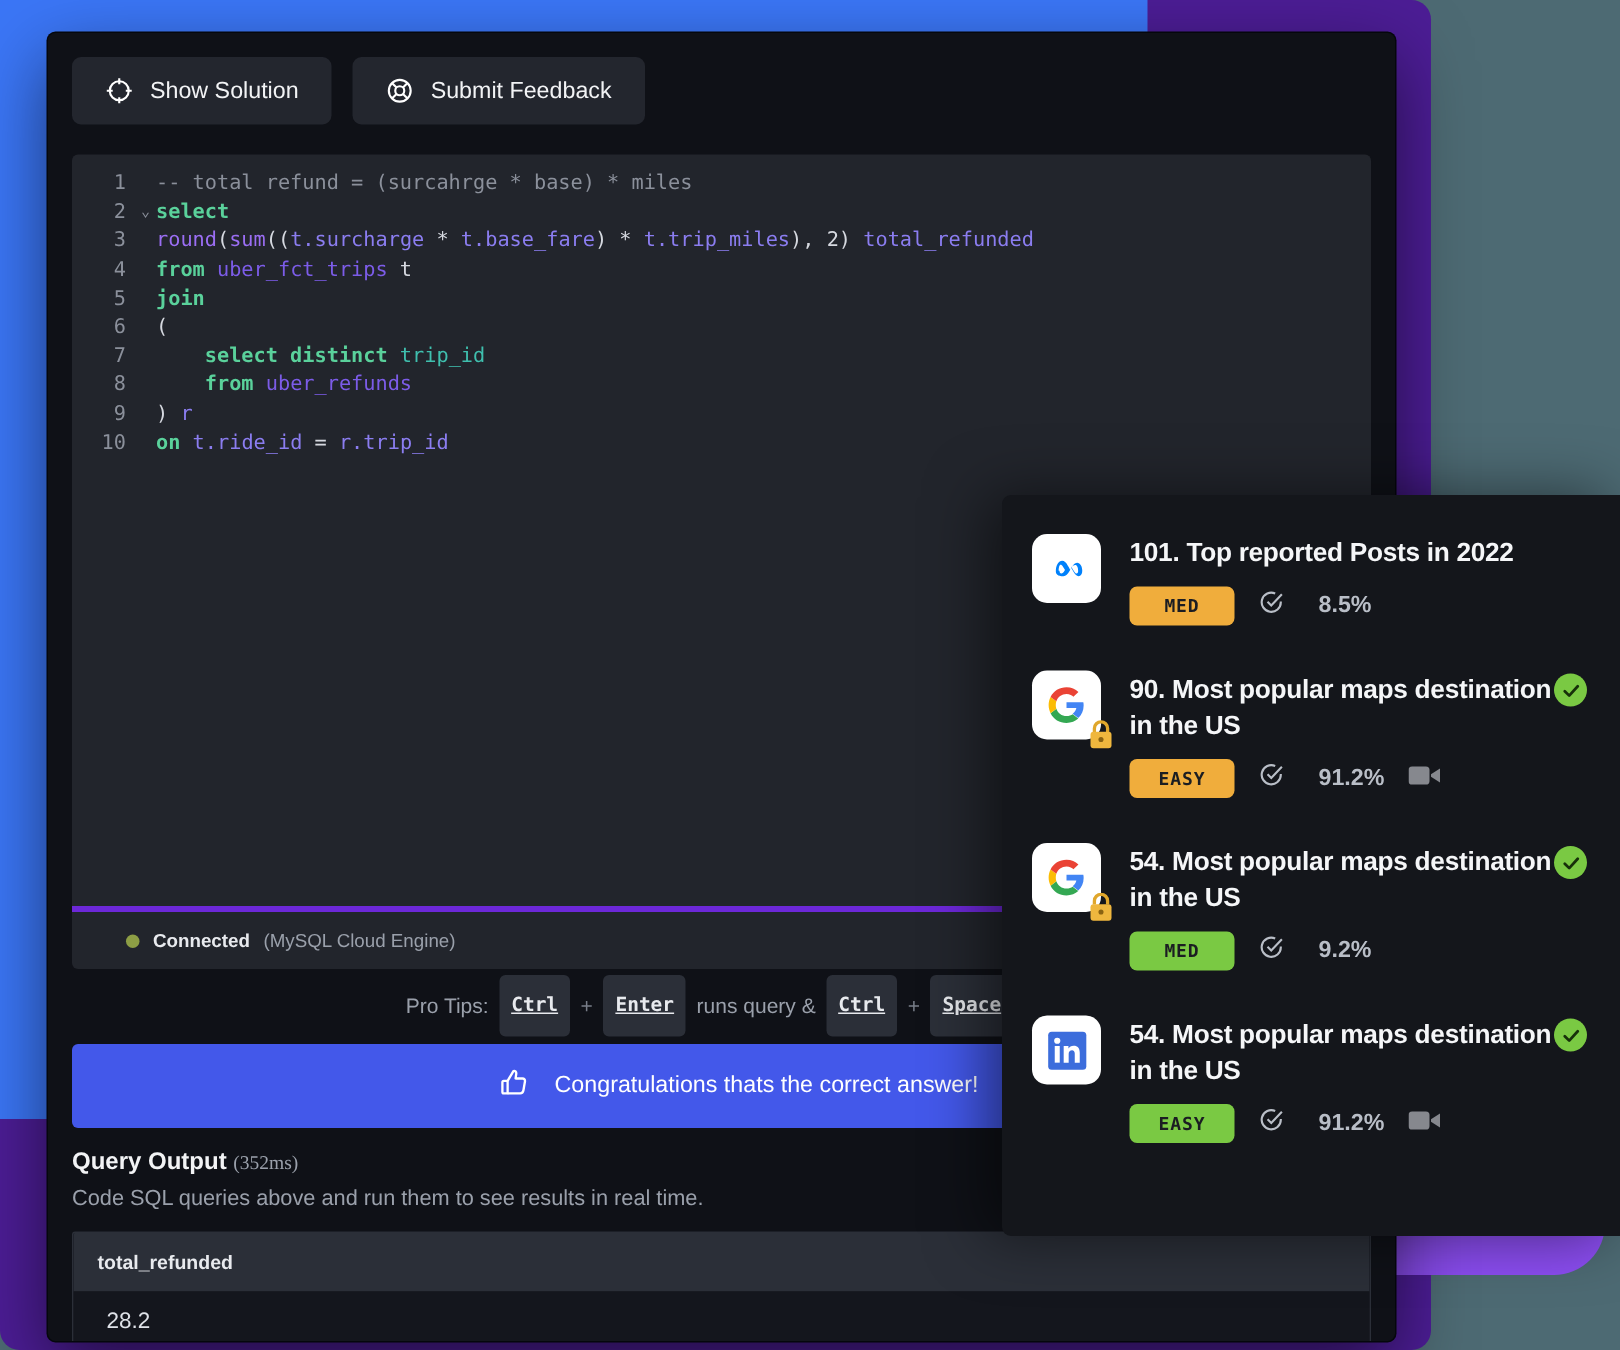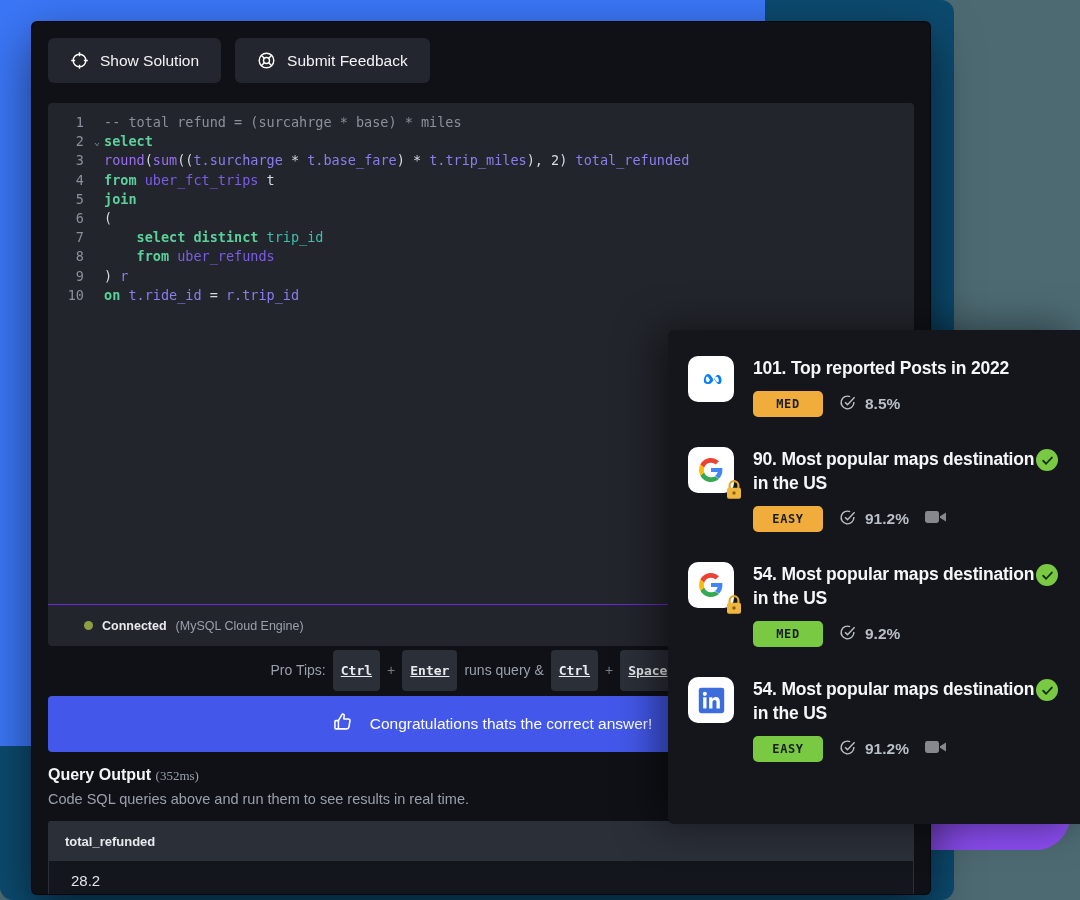--- a/index.html
+++ b/index.html
@@ -9,7 +9,7 @@
     font-family: "Liberation Sans", sans-serif;
     background: #4d6a73;
   }
-  .stage { position: relative; width: 954px; height: 900px; background: #0c4a6e; border-radius: 13px; }
+  .stage { position: relative; width: 954px; height: 900px; background: #4c1d95; border-radius: 13px; }
 
   
   .bg-blue {

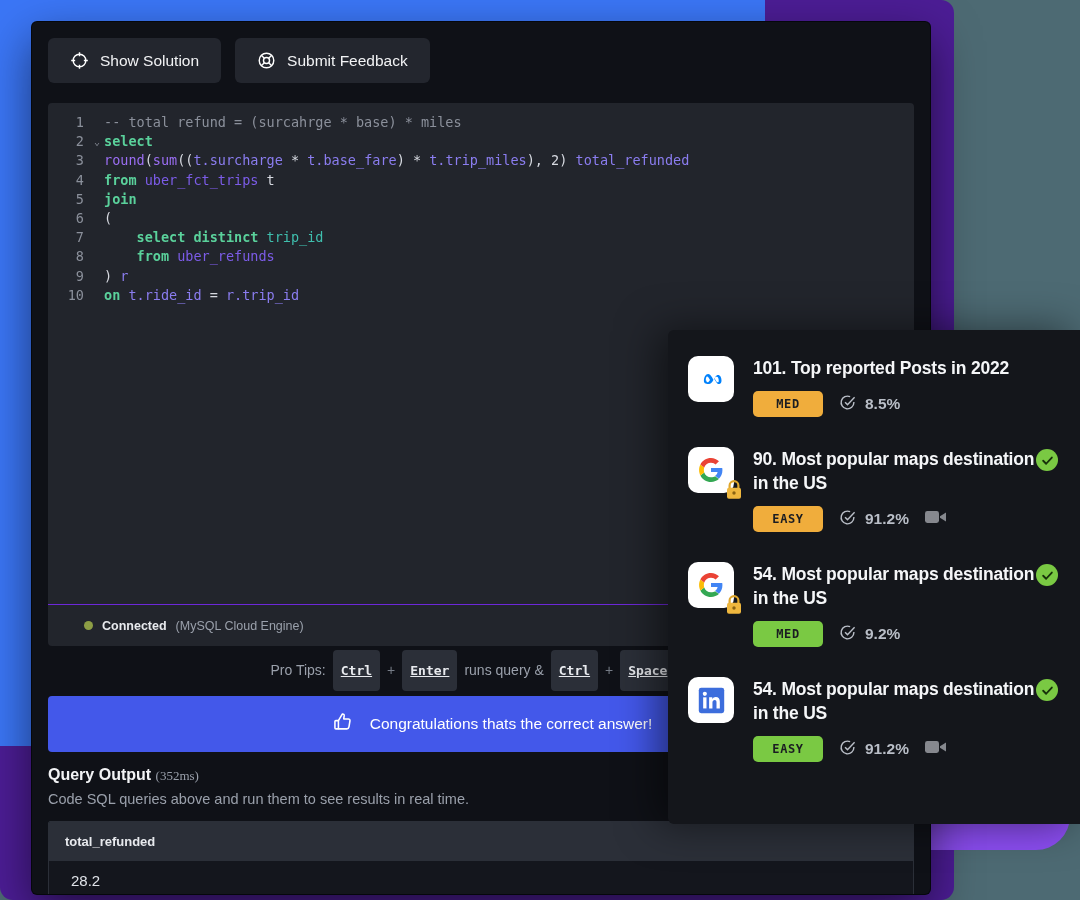--- a/index.html
+++ b/index.html
@@ -136,7 +136,7 @@
     padding: 6px 0; border-radius: 5px; width: 70px; text-align: center;
     font-family: "DejaVu Sans Mono", monospace;
   }
-  .pct { display: flex; align-items: center; gap: 9px; color: #b9bec7; font-size: 15.5px; font-weight: bold; text-align: center; }
+  .pct { display: flex; align-items: center; gap: 23px; color: #b9bec7; font-size: 15.5px; font-weight: bold; text-align: center; }
   .check-done {
     position: absolute; right: 22px; top: 2px; width: 22px; height: 22px;
     border-radius: 50%; background: #7ac943; display: flex; align-items: center; justify-content: center;

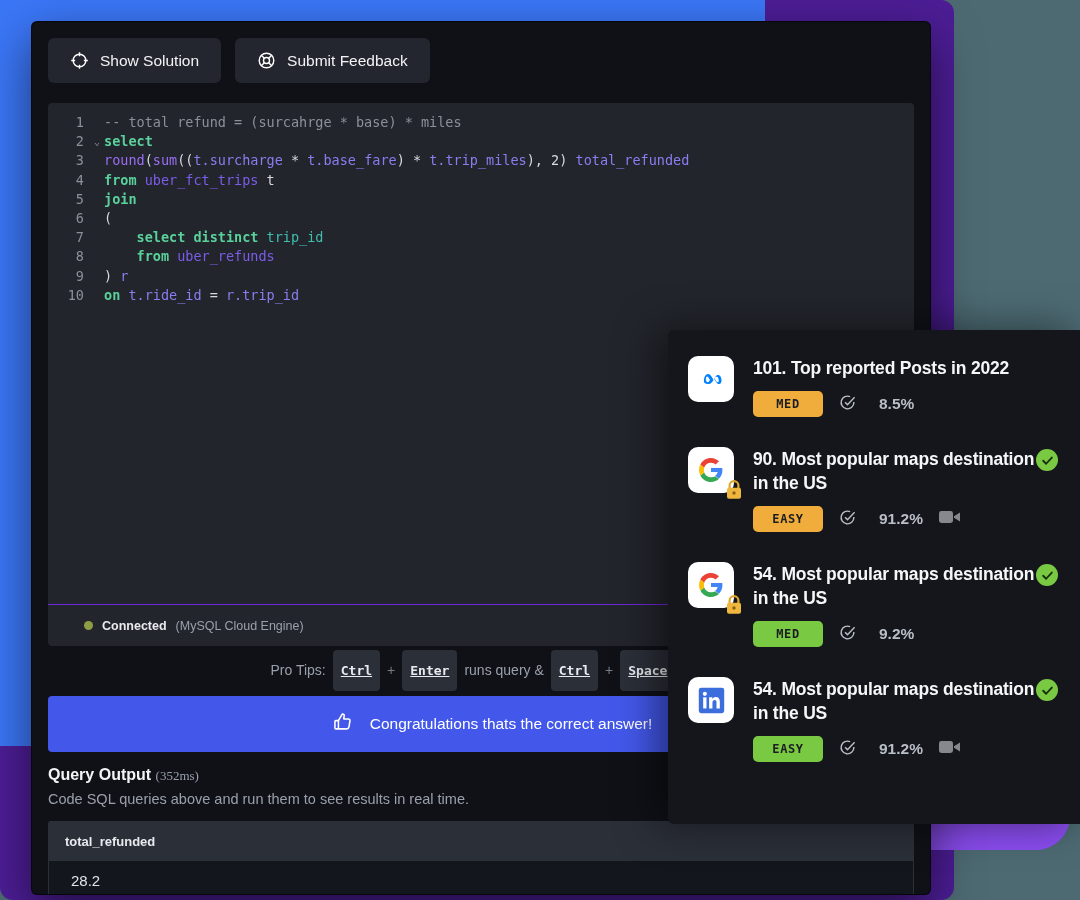--- a/index.html
+++ b/index.html
@@ -72,7 +72,7 @@
   .teal { color: #3fbfae; }
 
   .status-bar {
-    height: 42px; flex: none; border-top: 1px solid #6d28d9;
+    height: 42px; flex: none; border-top: 4px solid #6d28d9;
     display: flex; align-items: center; gap: 9px; padding-left: 36px;
     font-size: 13px;
   }

